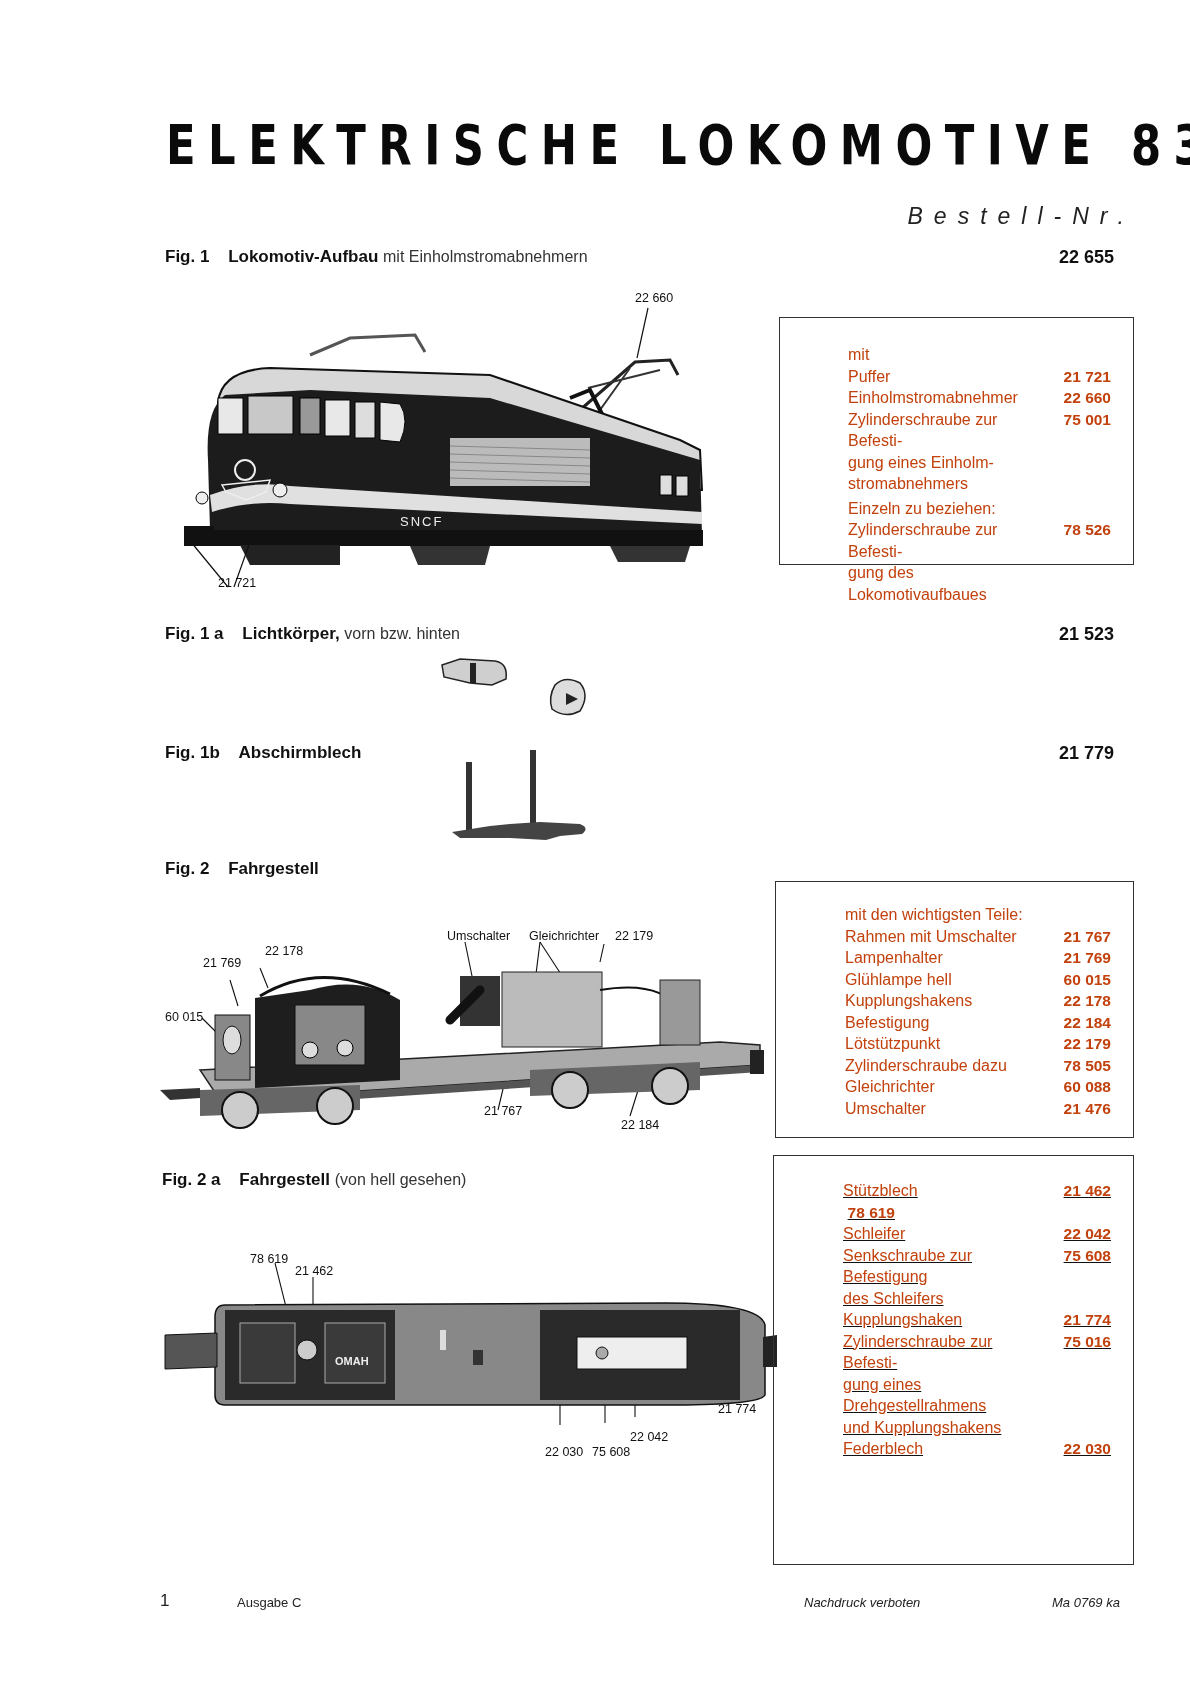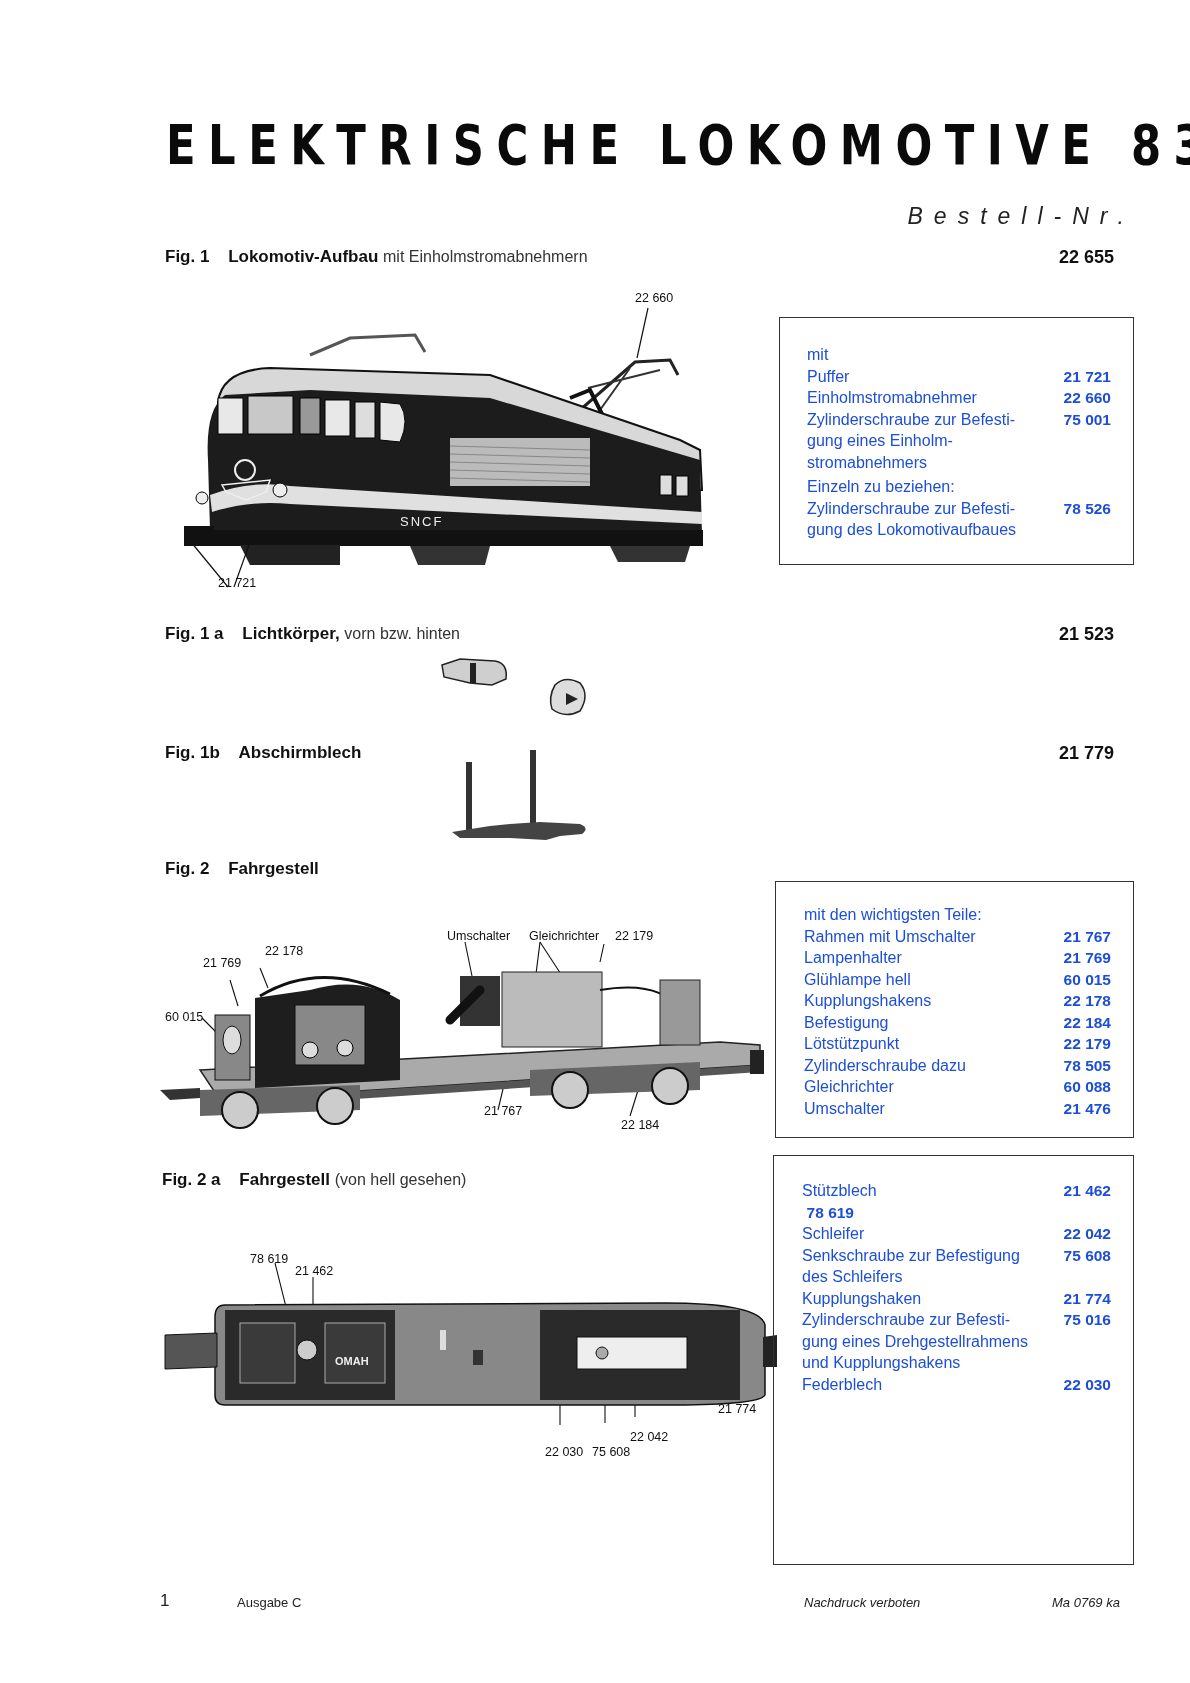--- a/index.html
+++ b/index.html
@@ -18,7 +18,7 @@
   .ordnr{font-family:"Liberation Sans",sans-serif;font-weight:bold;font-size:18px;
          right:76px;text-align:right;white-space:nowrap;}
   .box{border:1.5px solid #333;box-sizing:border-box;}
-  .plist{font-family:"Liberation Sans",sans-serif;font-size:16px;line-height:21.5px;color:#1d4ed8;}
+  .plist{font-family:"Liberation Sans",sans-serif;font-size:16px;line-height:21.5px;color:#c2410c;margin-left:41px;}
   .prow{display:flex;justify-content:space-between;align-items:flex-start;}
   .prow .lbl{flex:1;padding-right:14px;}
   .prow .nr{font-weight:bold;white-space:nowrap;min-width:52px;text-align:right;font-size:15.5px;}

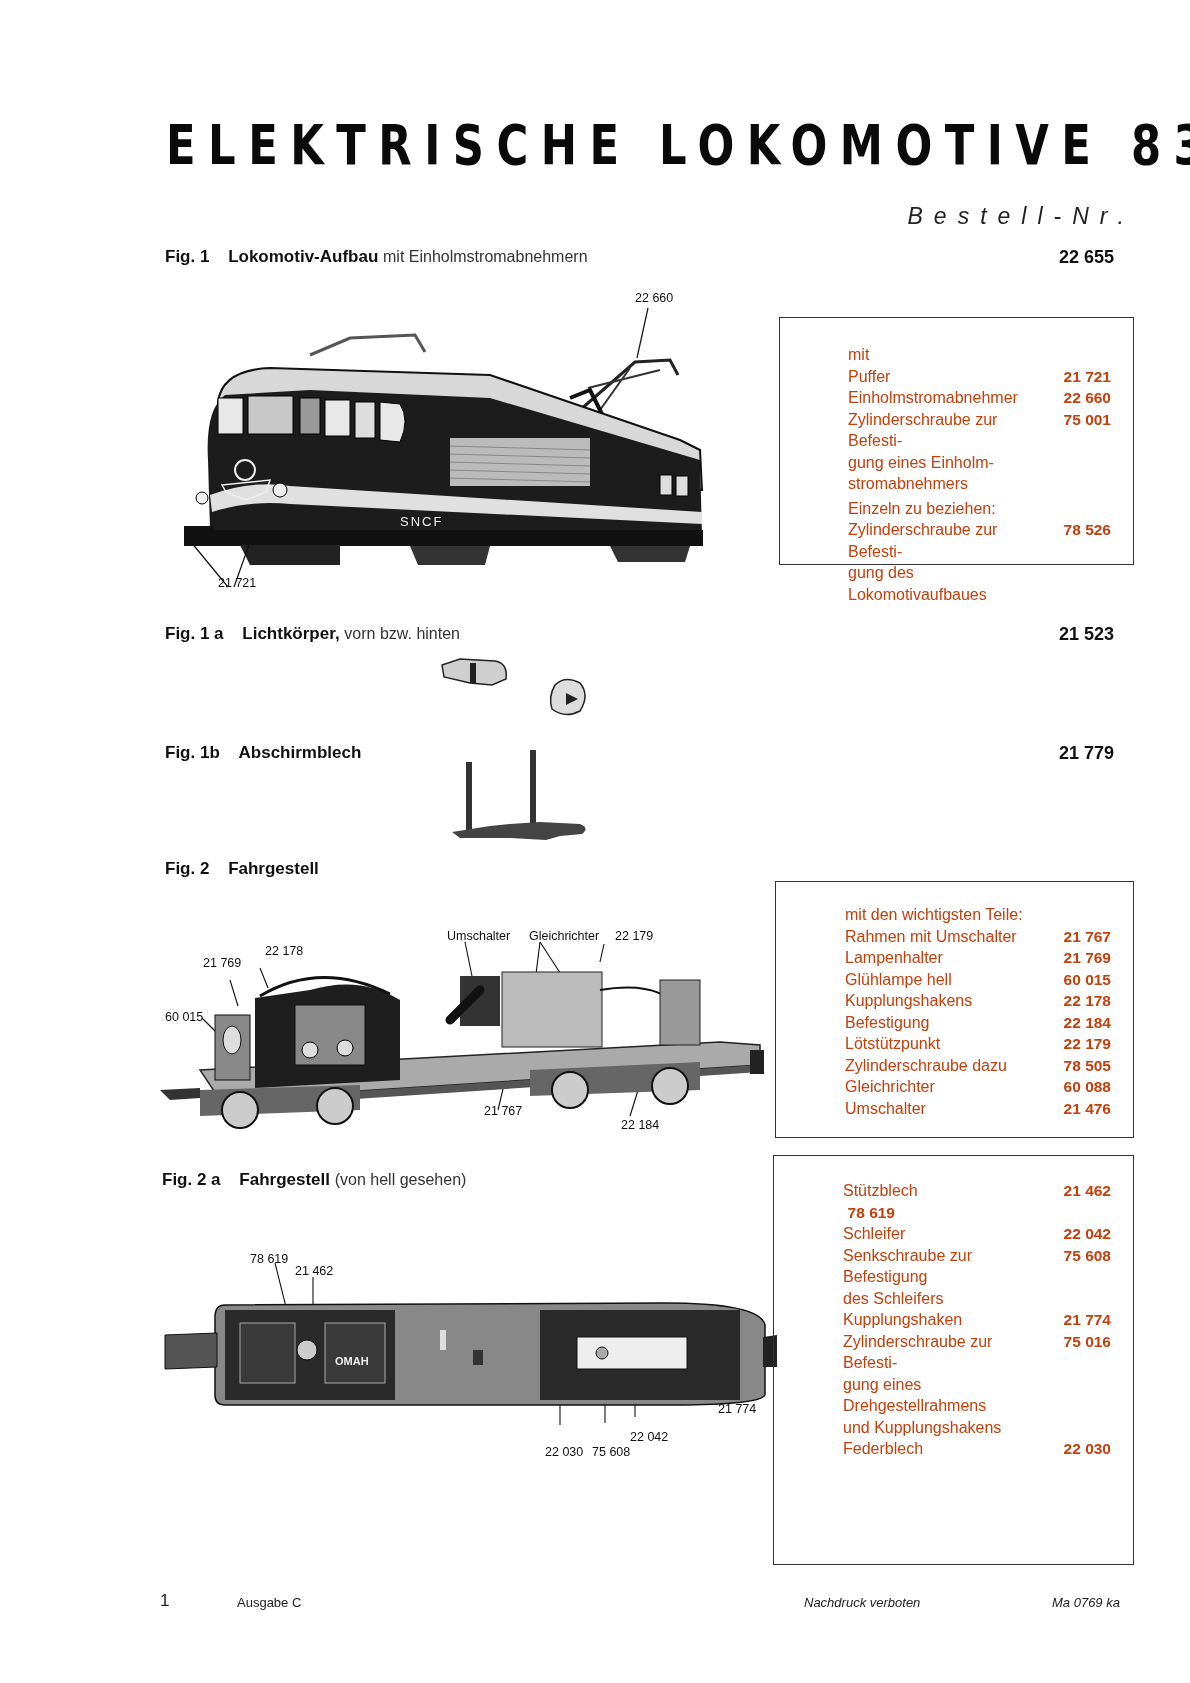--- a/index.html
+++ b/index.html
@@ -286,7 +286,7 @@
 <div class="abs callout" style="left:545px;top:1445px;">22 030</div>
 <div class="abs callout" style="left:592px;top:1445px;">75 608</div>
 
-<div class="abs box" style="left:773px;top:1155px;width:361px;height:410px;padding:24px 22px 0 28px;">
+<div class="abs box" style="left:773px;top:1155px;width:361px;height:410px;padding:24px 22px 0 28px;text-decoration:underline;">
   <div class="plist">
     <div class="prow">
         <span class="lbl">Stützblech</span>

